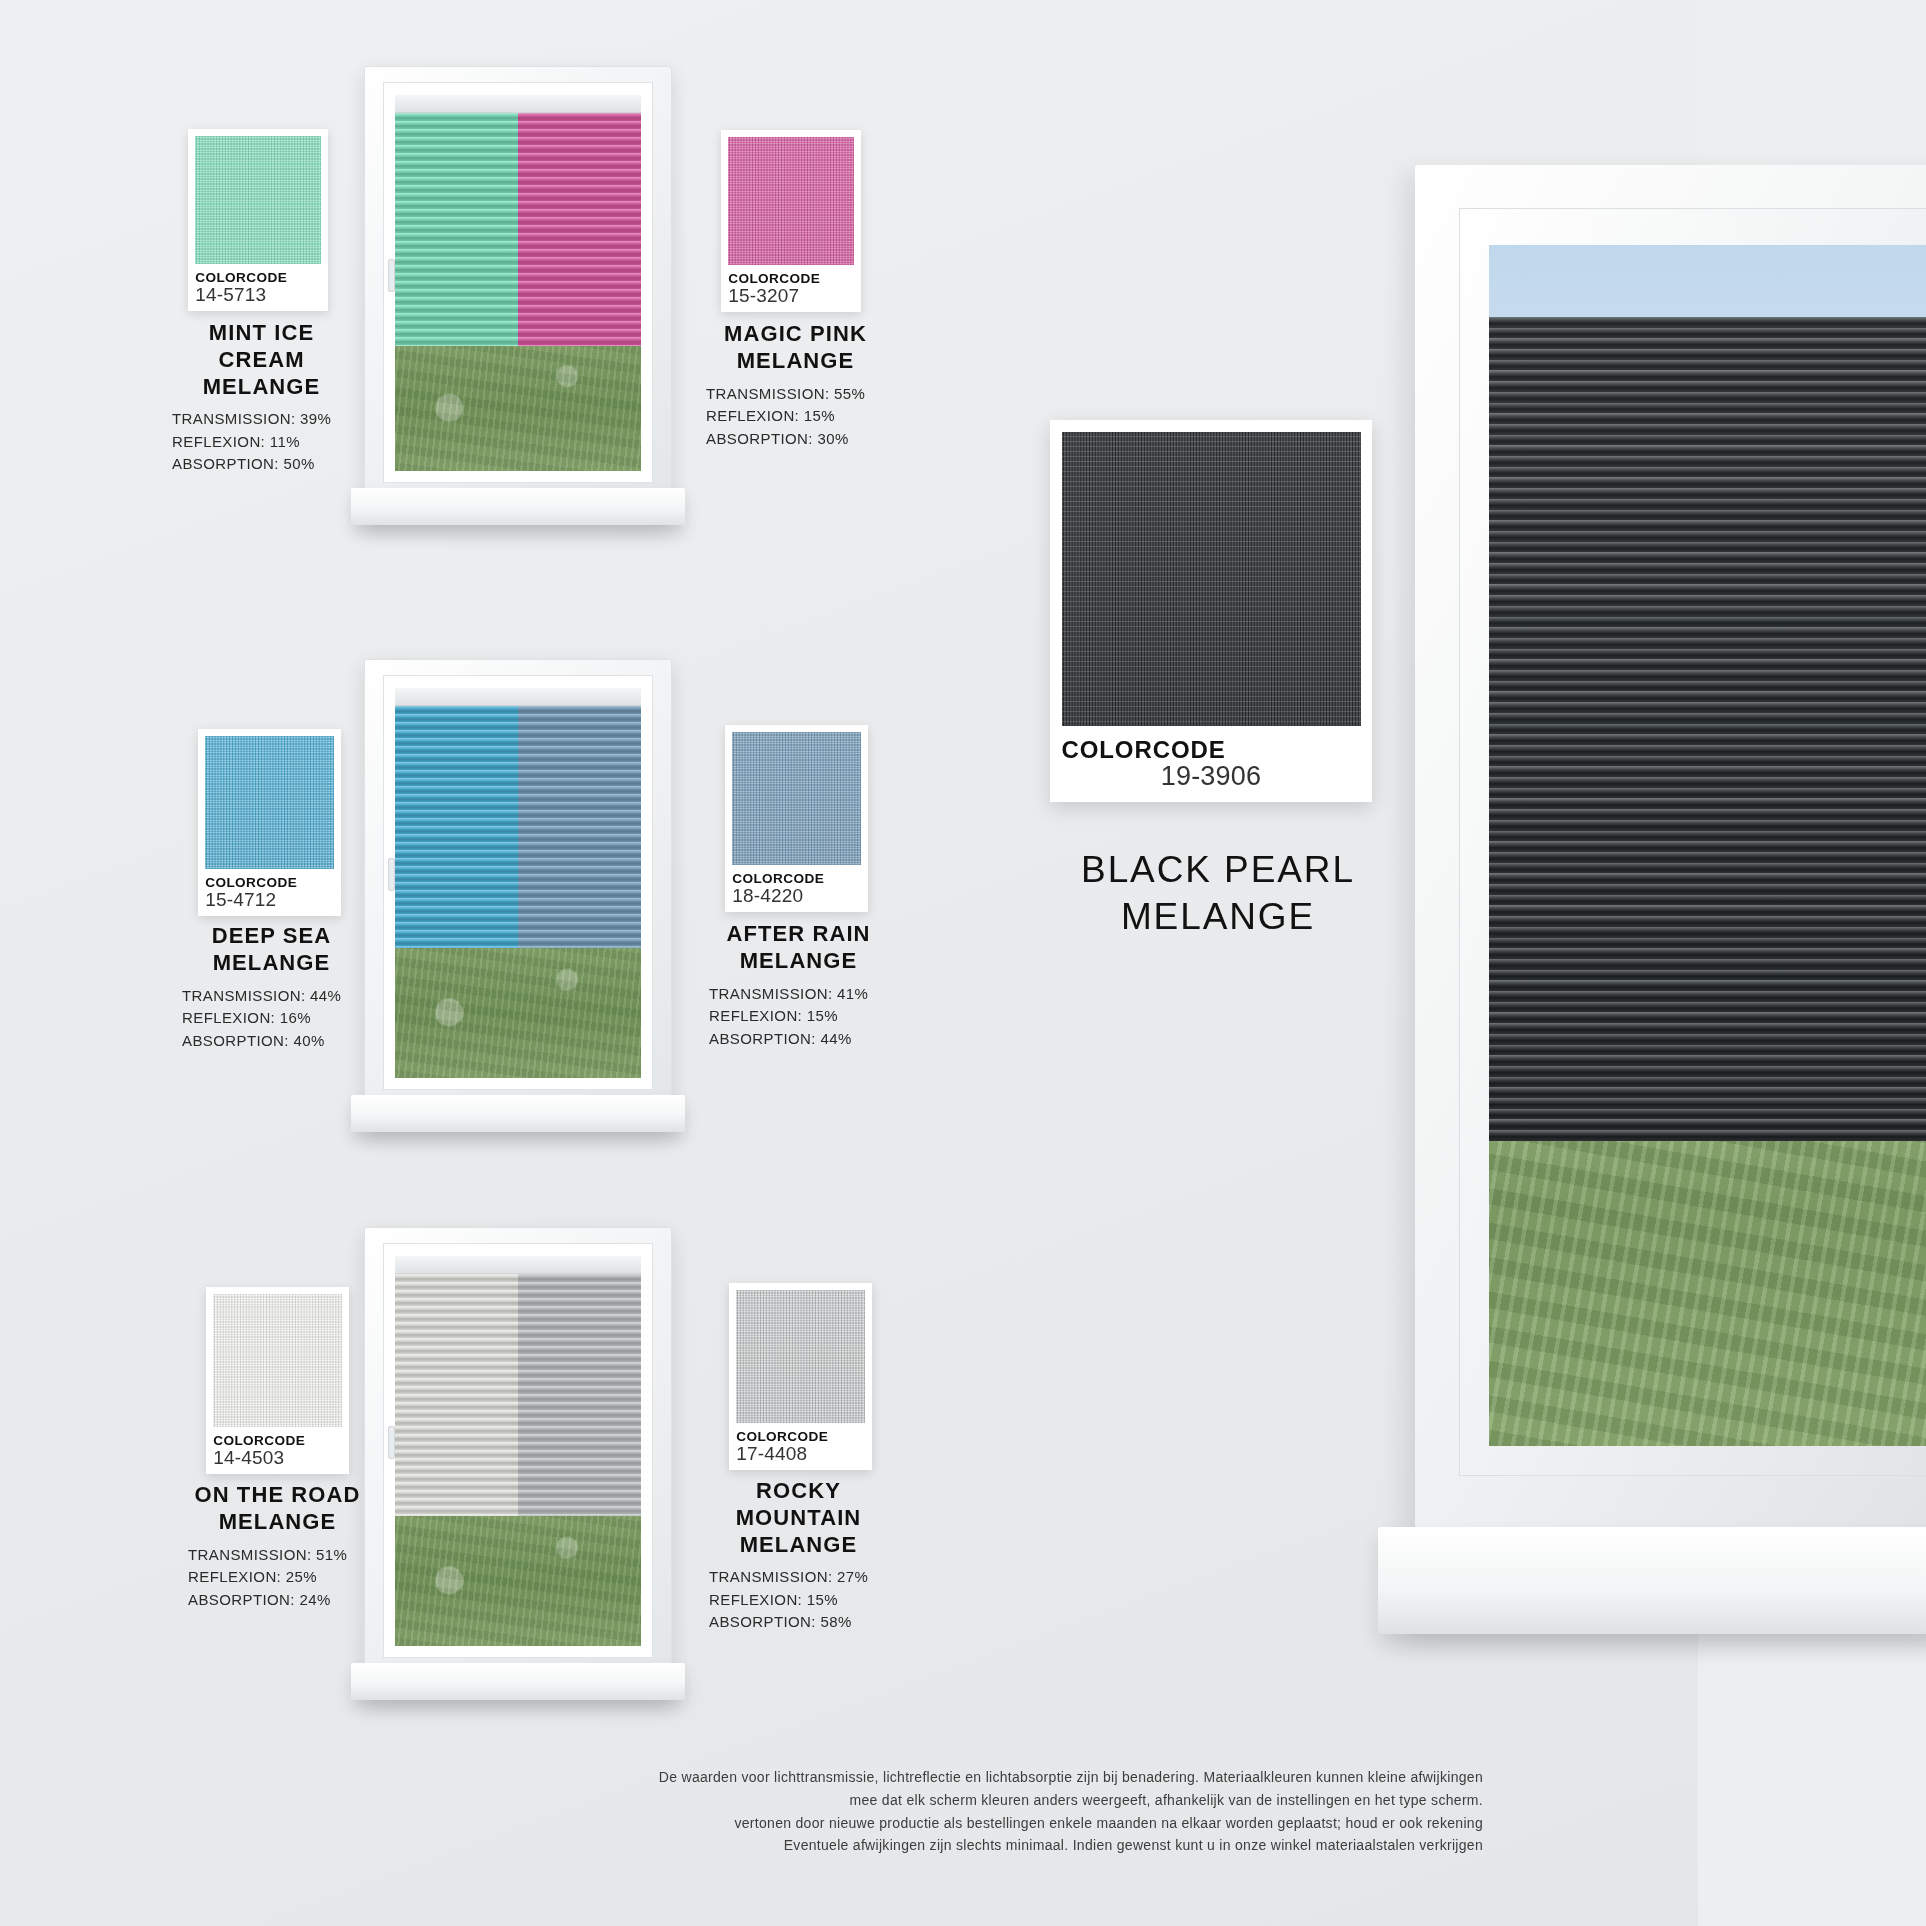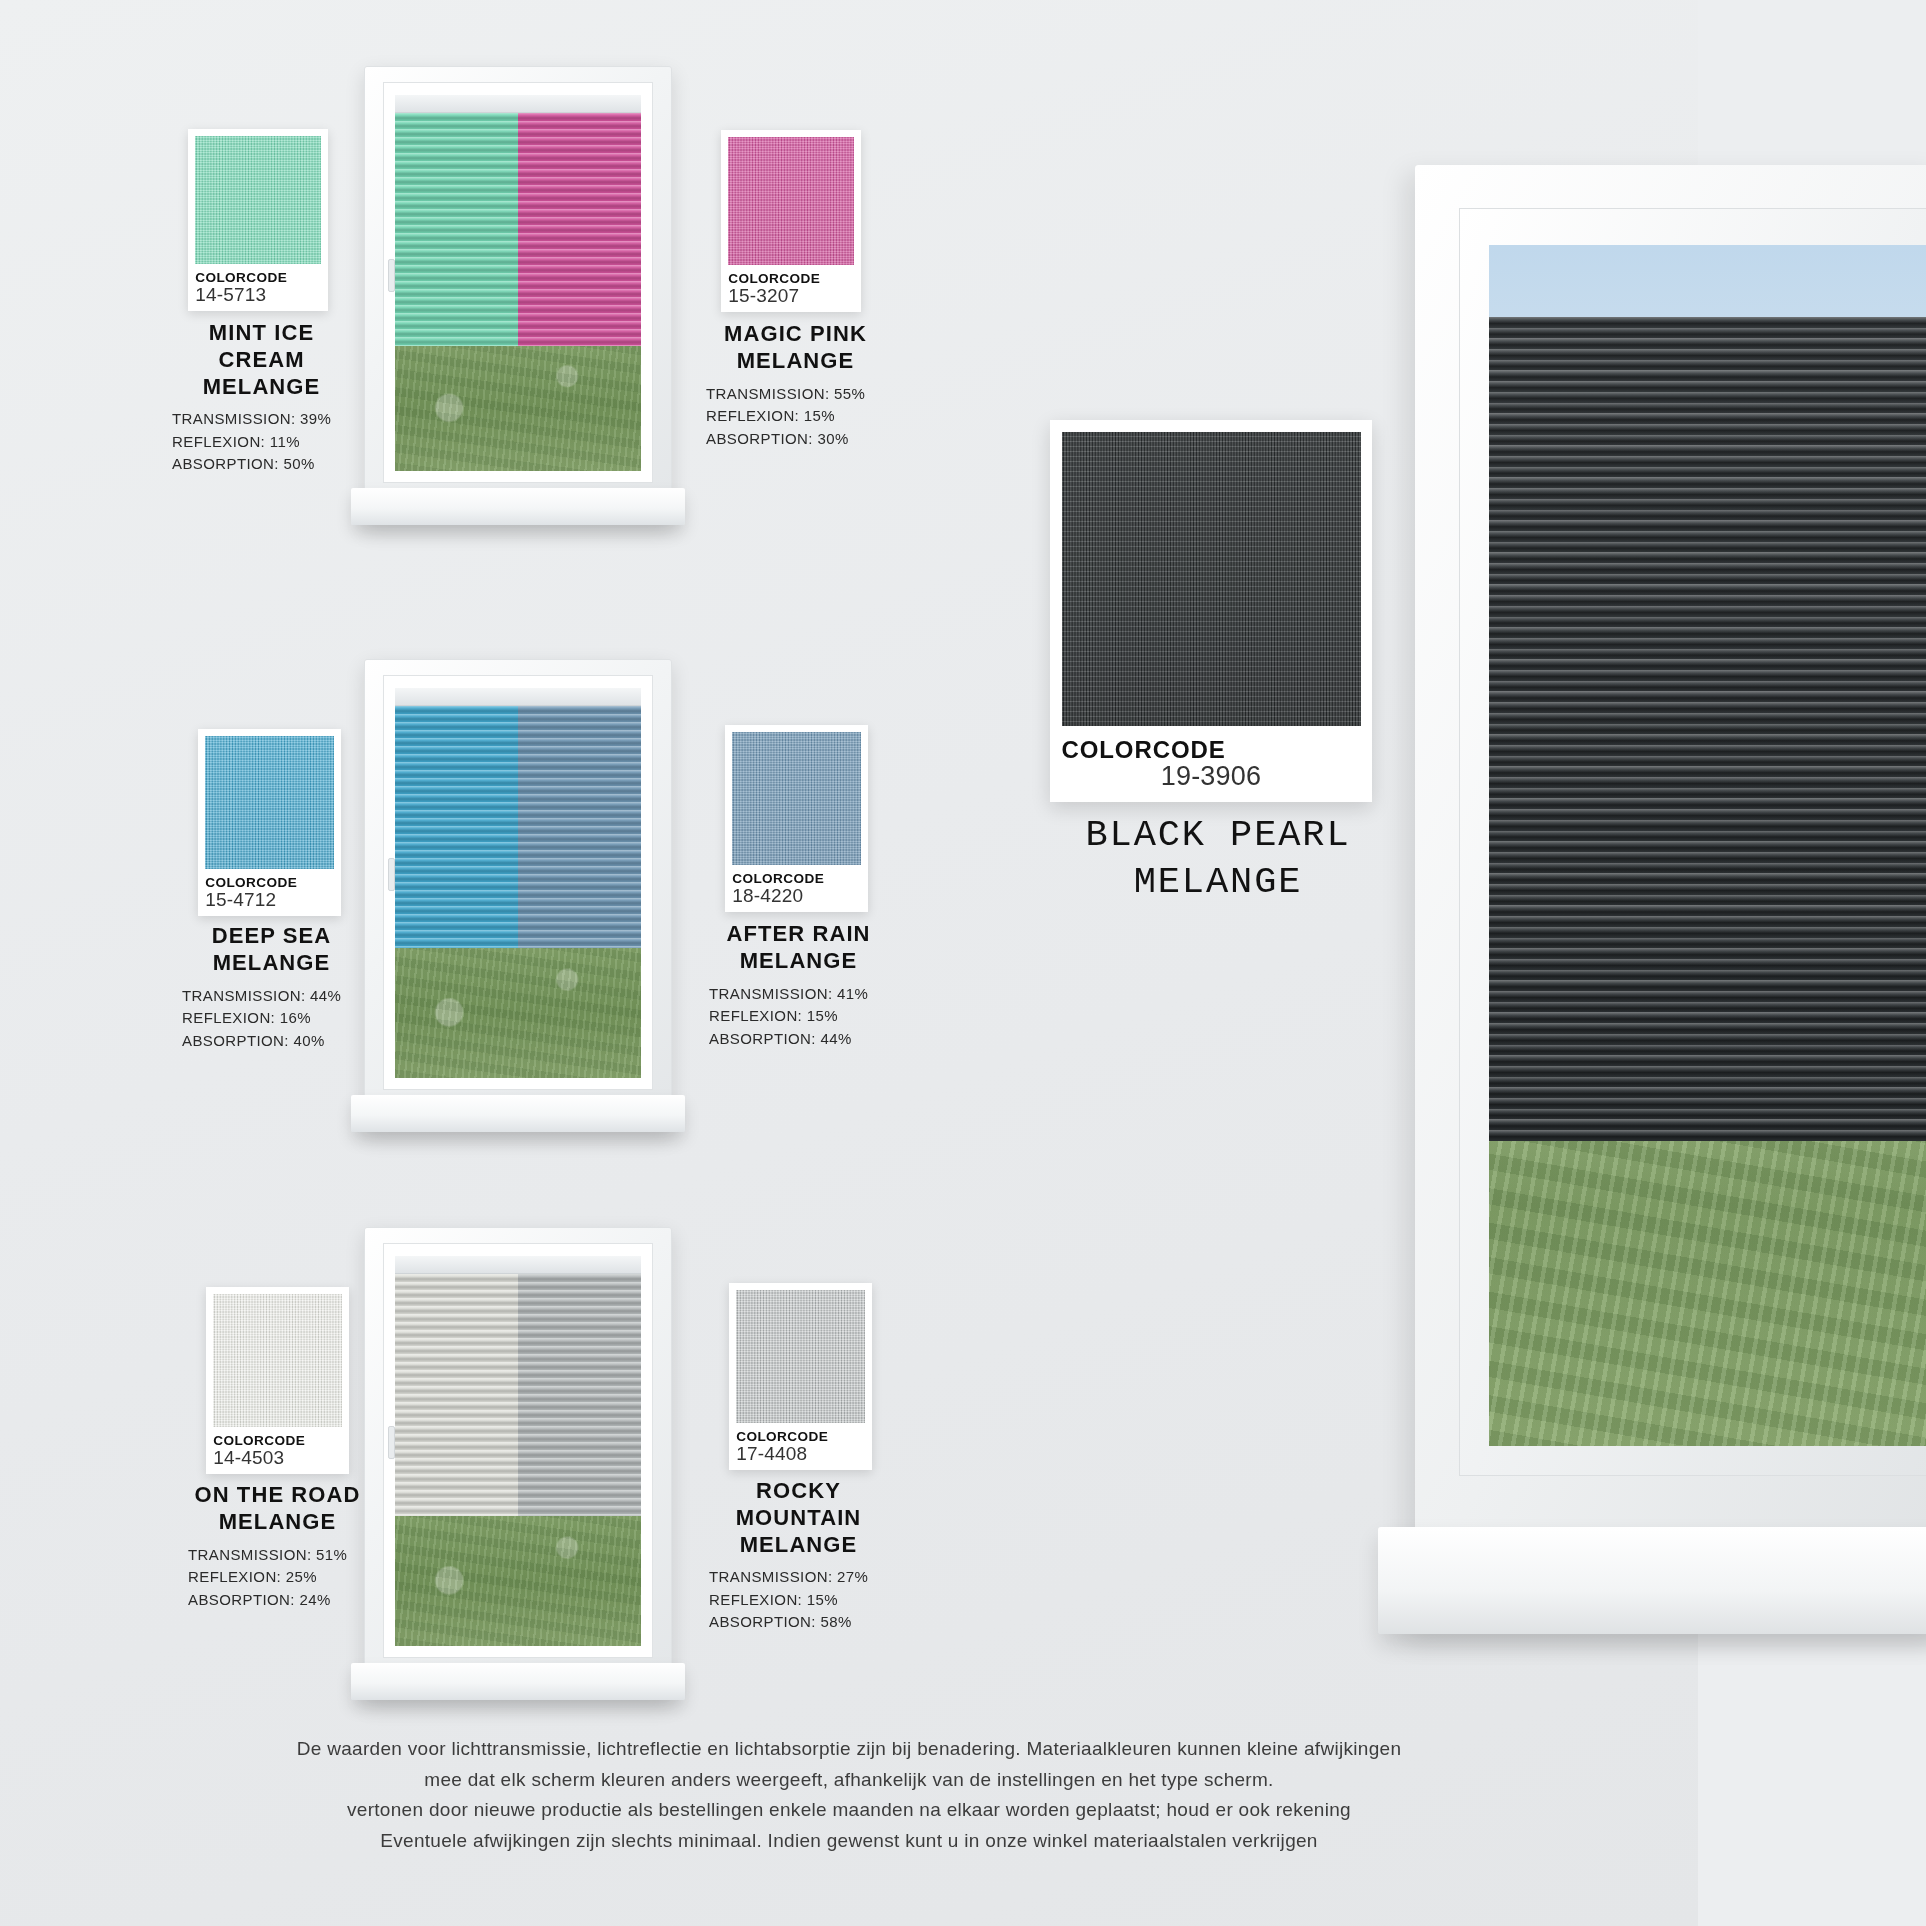--- a/index.html
+++ b/index.html
@@ -169,10 +169,9 @@
 
   #hero-info {
     position: absolute;
-    left: 1003px; top: 812px;
+    left: 1003px; top: 846px;
     width: 430px;
     text-align: center;
-    font-family: Liberation Mono, monospace;
   }
   #hero-info .hname {
     font-size: 37px;

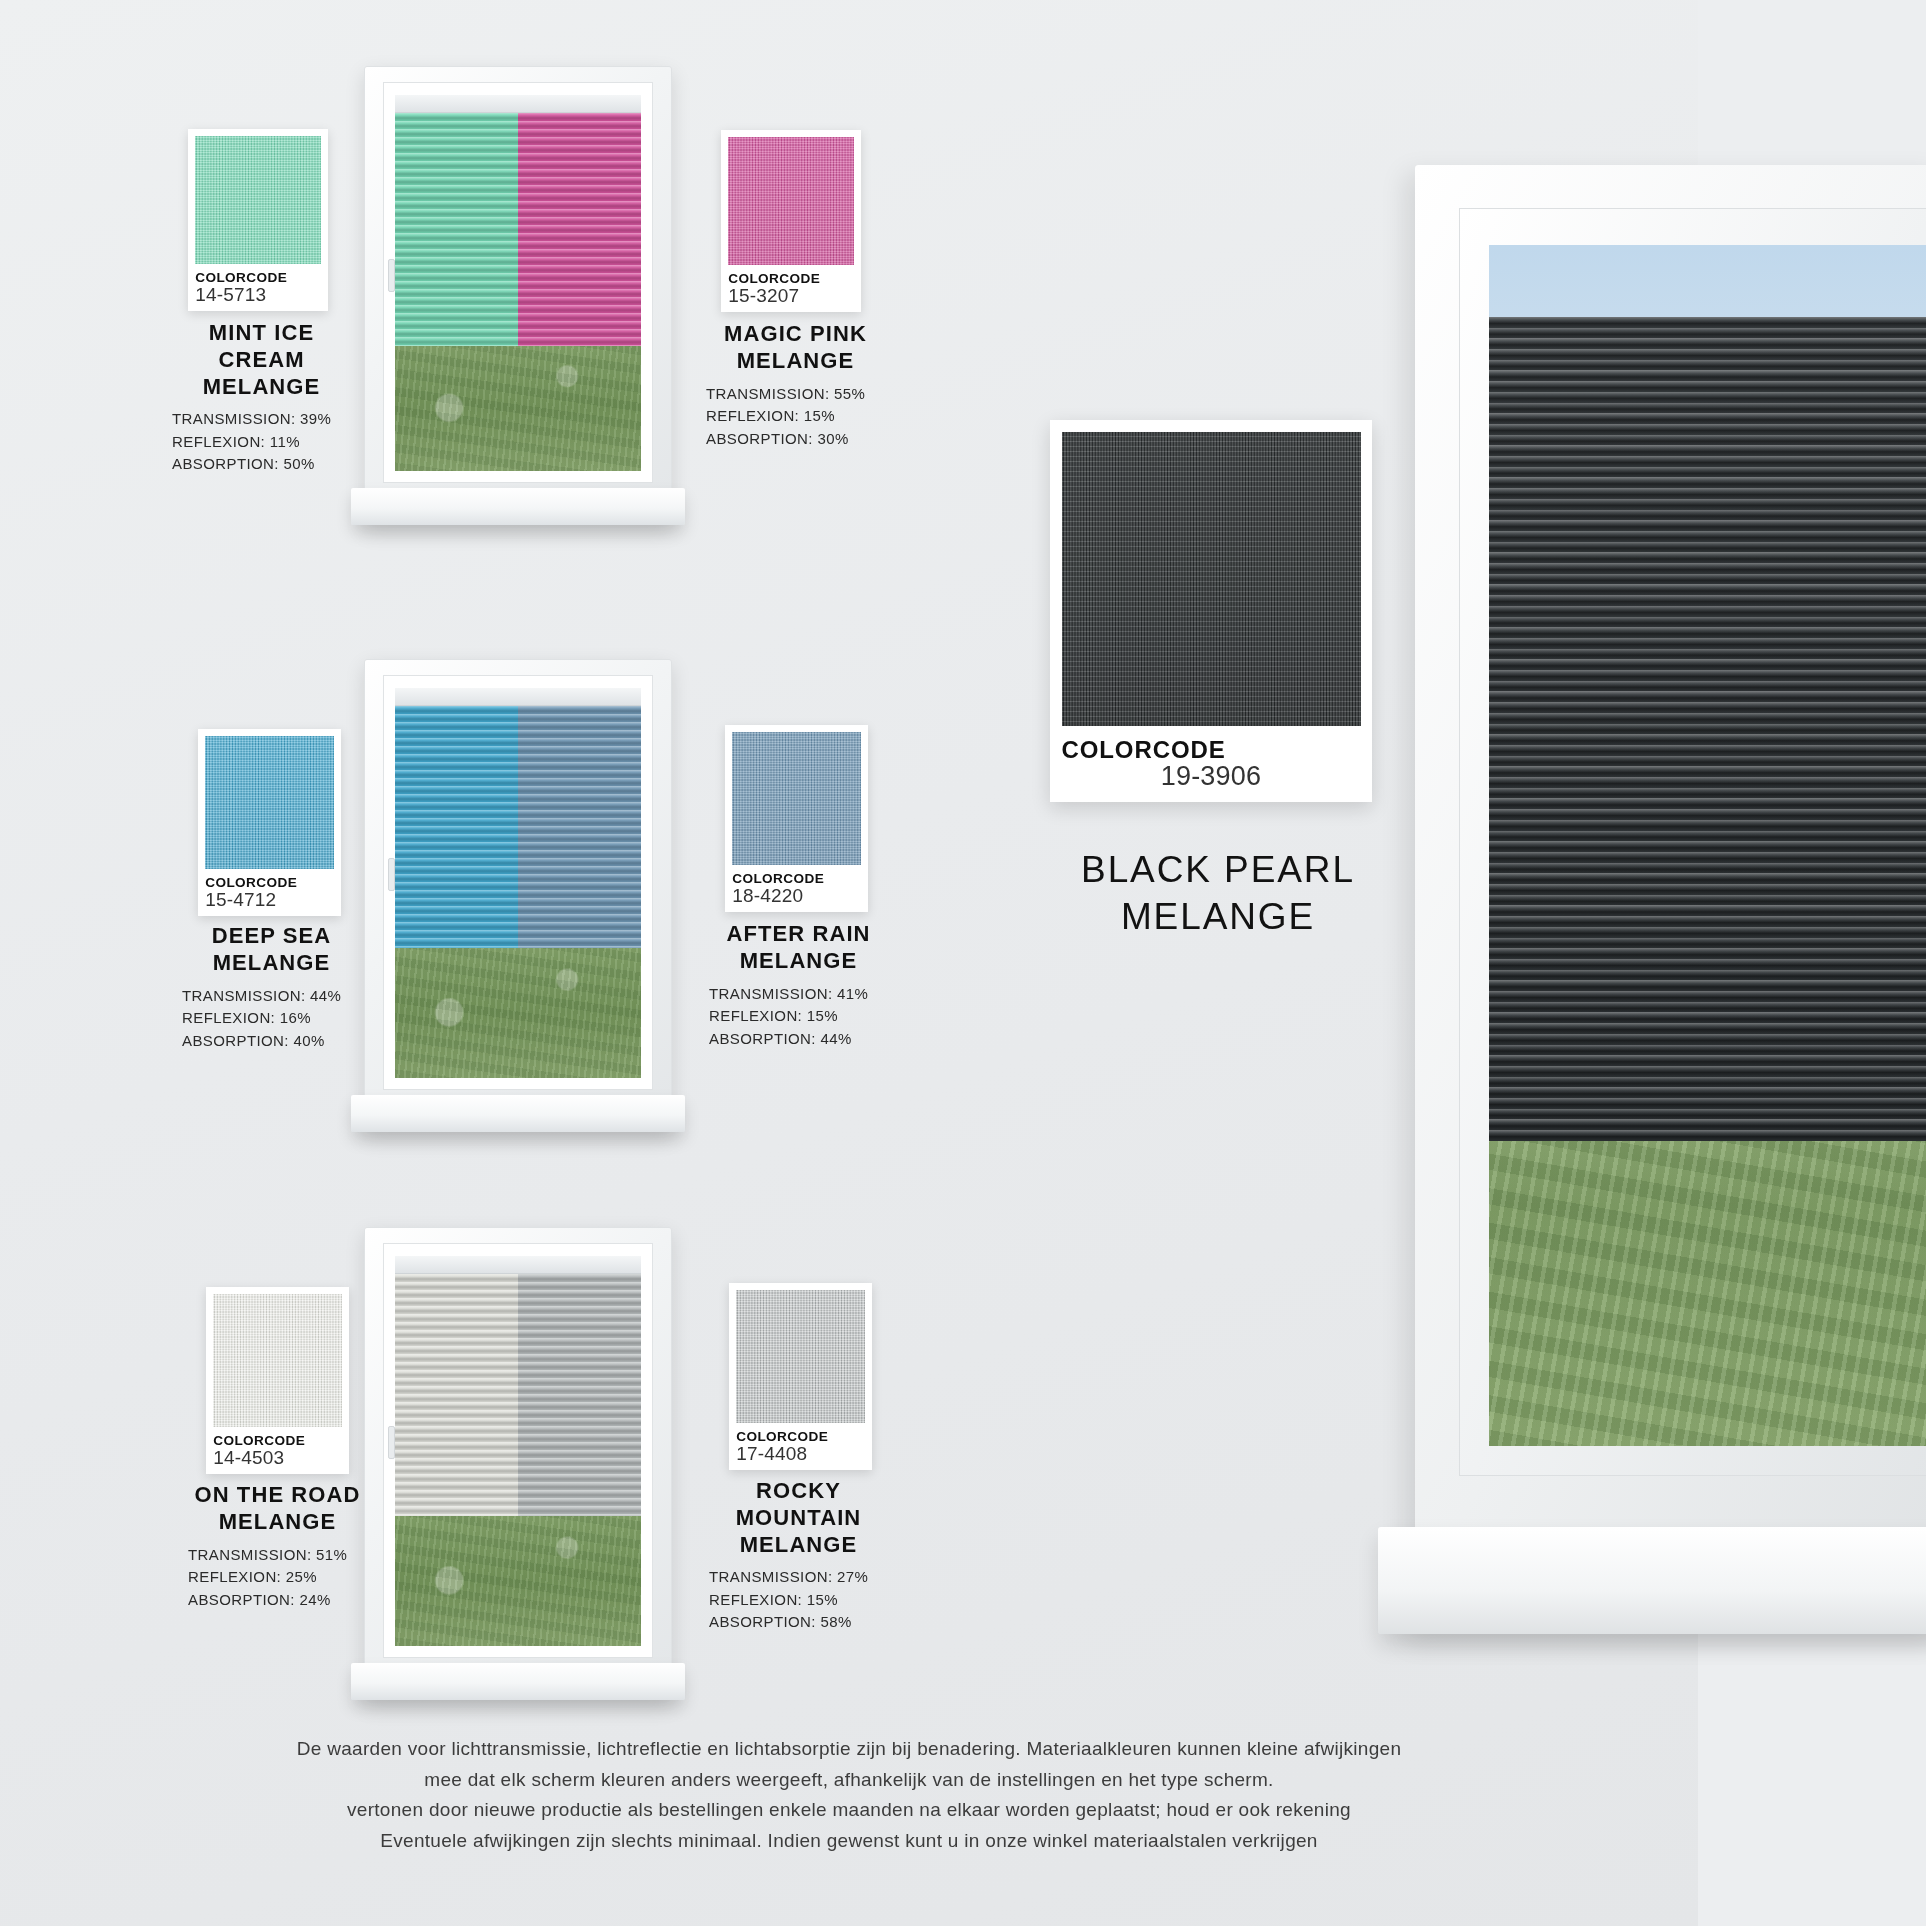--- a/index.html
+++ b/index.html
@@ -247,8 +247,8 @@
   #footer {
     position: absolute;
     left: 215px; right: 215px; bottom: 69px;
-    text-align: center;
-    font-size: 19px;
+    text-align: right;
+    font-size: 14px;
     line-height: 1.62;
     color: #3c3c3c;
     letter-spacing: 0.3px;

